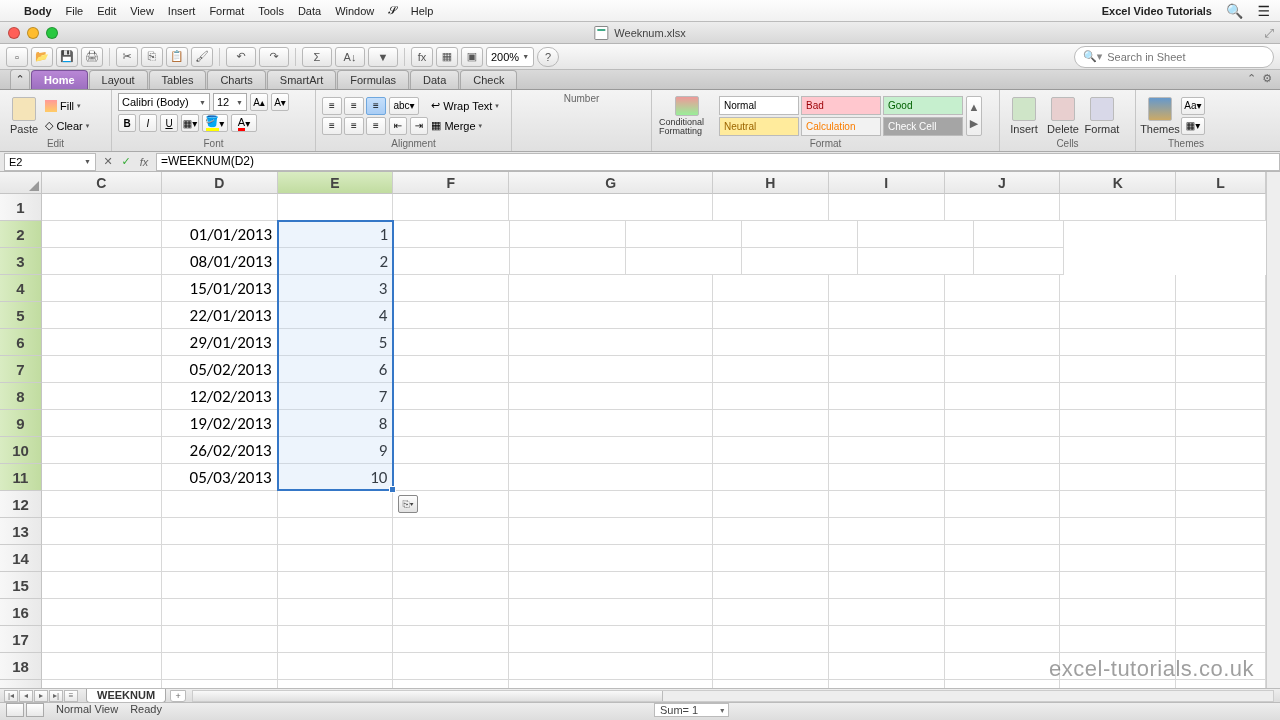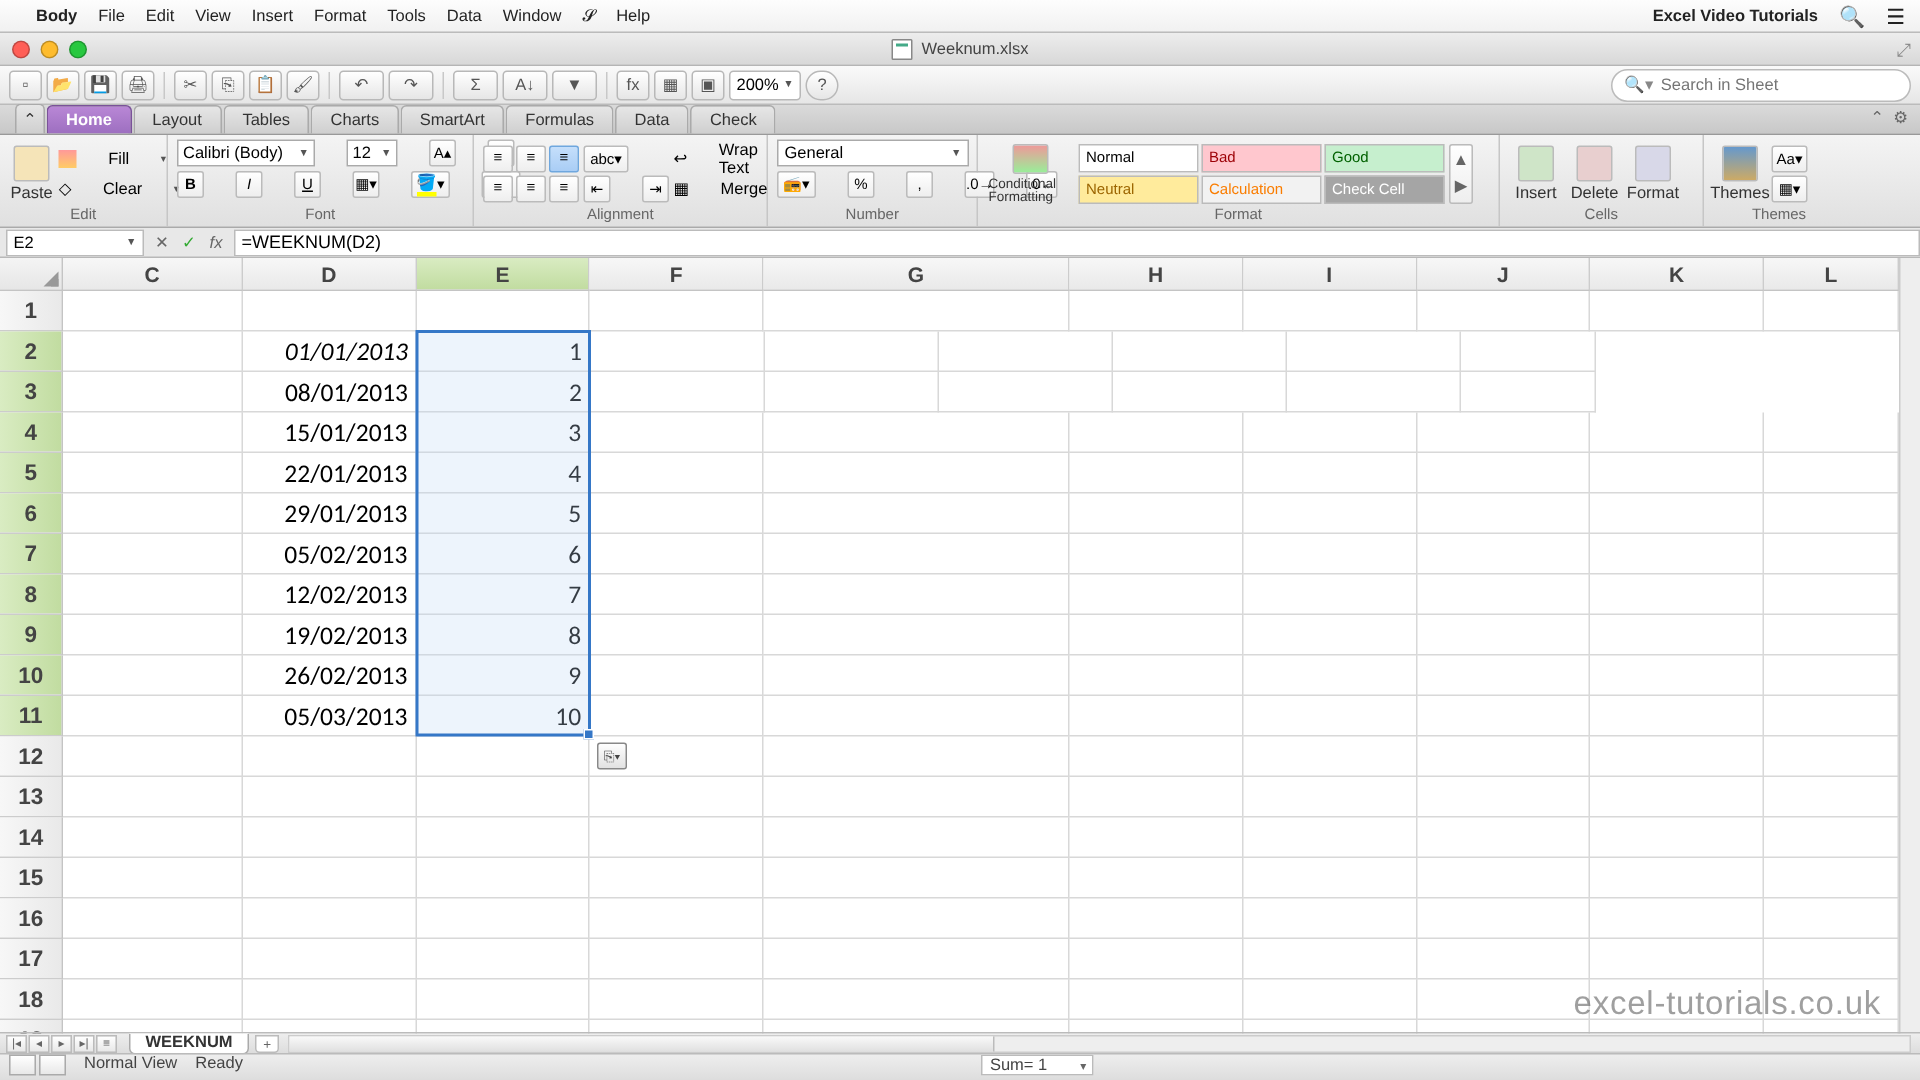--- a/index.html
+++ b/index.html
@@ -47,7 +47,7 @@
 .bigbtn{width:36px;height:42px;display:flex;flex-direction:column;align-items:center;justify-content:center;gap:2px;border:1px solid transparent;border-radius:3px;font-size:10px;color:#333}
 .bigbtn .ic{width:24px;height:24px;background:#ddd;border:1px solid #bbb;border-radius:2px}
 .smallrow{display:flex;flex-direction:column;gap:2px}
-.srow{display:flex;align-items:center;gap:21px;height:18px}
+.srow{display:flex;align-items:center;gap:3px;height:18px}
 .paint{width:12px;height:12px;background:linear-gradient(#f99,#fc6)}
 .sbtn{min-width:18px;height:18px;border:1px solid #bbb;border-radius:2px;background:linear-gradient(#fff,#eee);display:flex;align-items:center;justify-content:center;font-size:10px}
 .sbtn.active{background:linear-gradient(#c5dffb,#a9cdf5);border-color:#6fa7de}

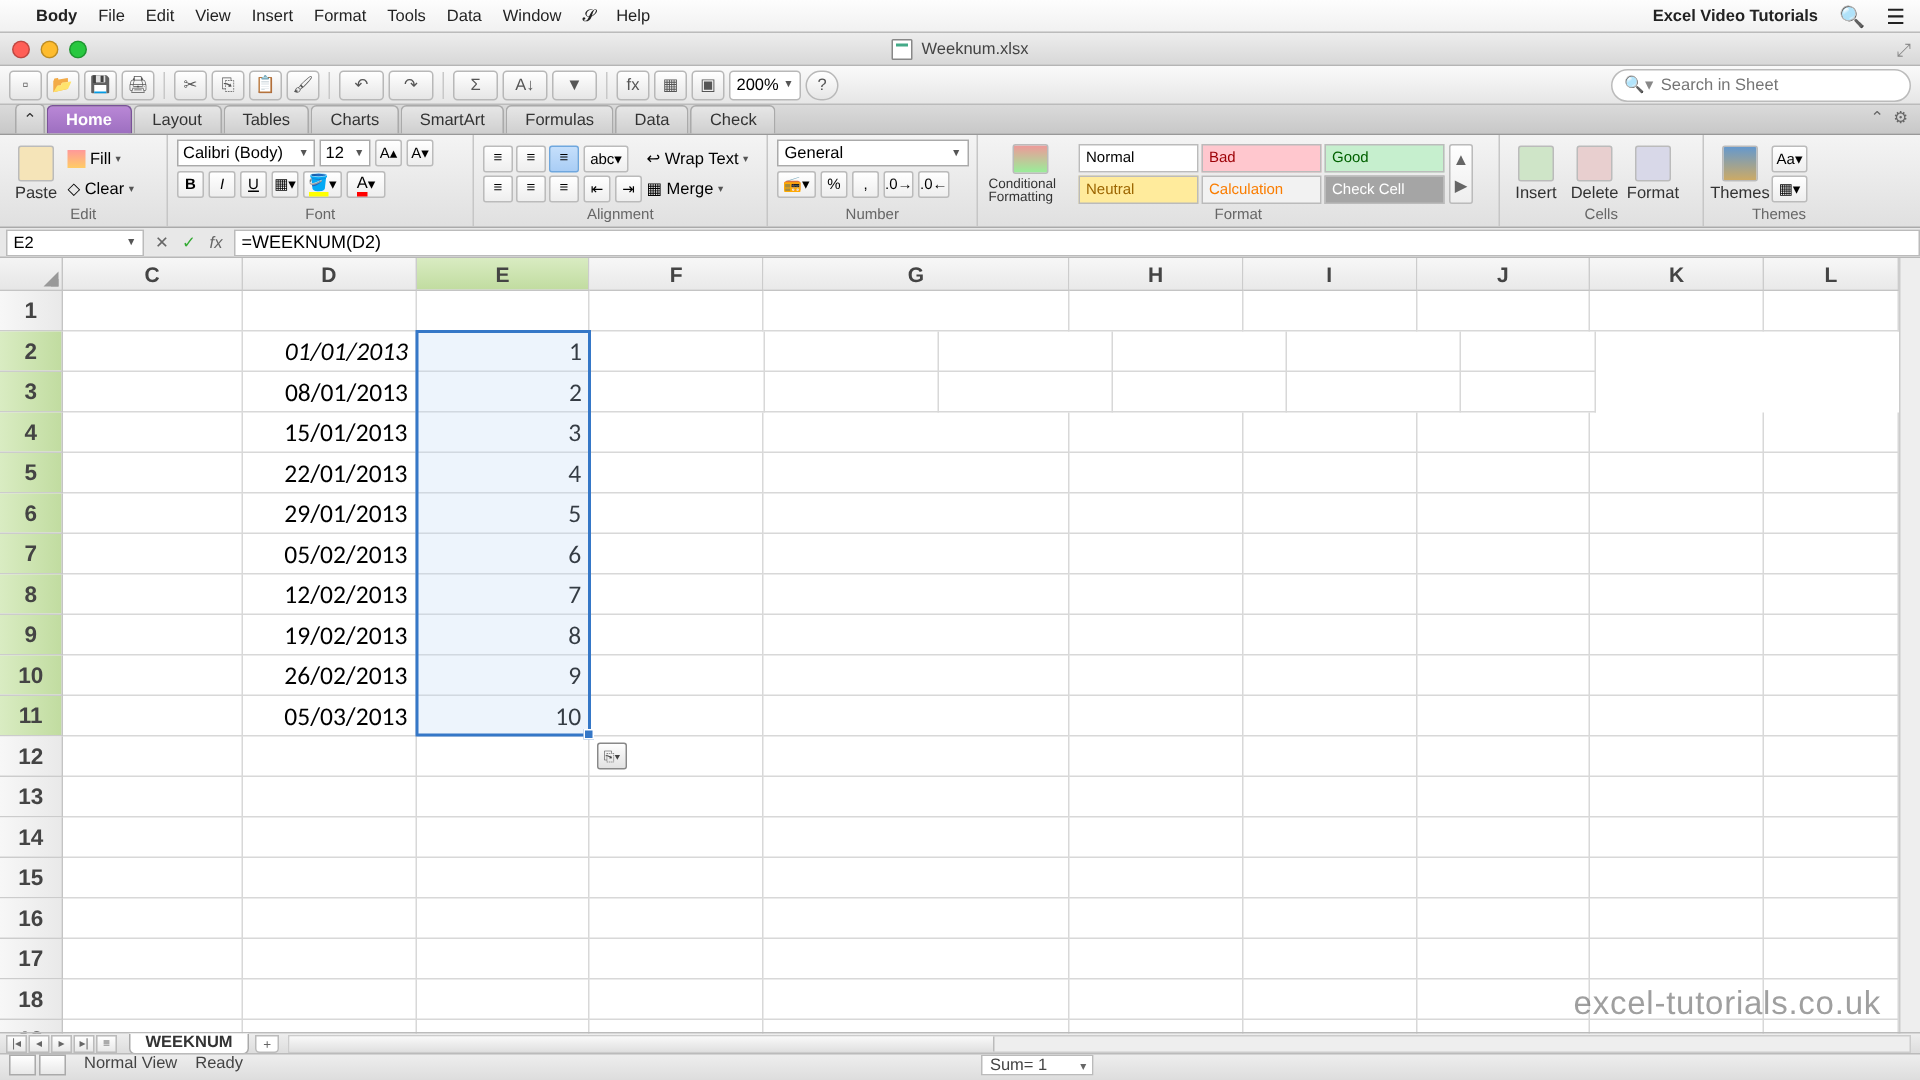--- a/index.html
+++ b/index.html
@@ -276,19 +276,6 @@
   </div>
 
   <div class="rgroup" style="width:140px">
-    <div class="body" style="flex-direction:column;align-items:flex-start;gap:3px">
-      <div class="num-sel">
-          <span>General</span>
-          <span class="tri">▼</span>
-        </div>
-      <div class="srow">
-        <div class="sbtn" style="width:26px">📻▾</div>
-        <div class="sbtn">%</div>
-        <div class="sbtn">,</div>
-        <div class="sbtn">.0→</div>
-        <div class="sbtn">.0←</div>
-      </div>
-    </div>
     <div class="label">Number</div>
   </div>
 

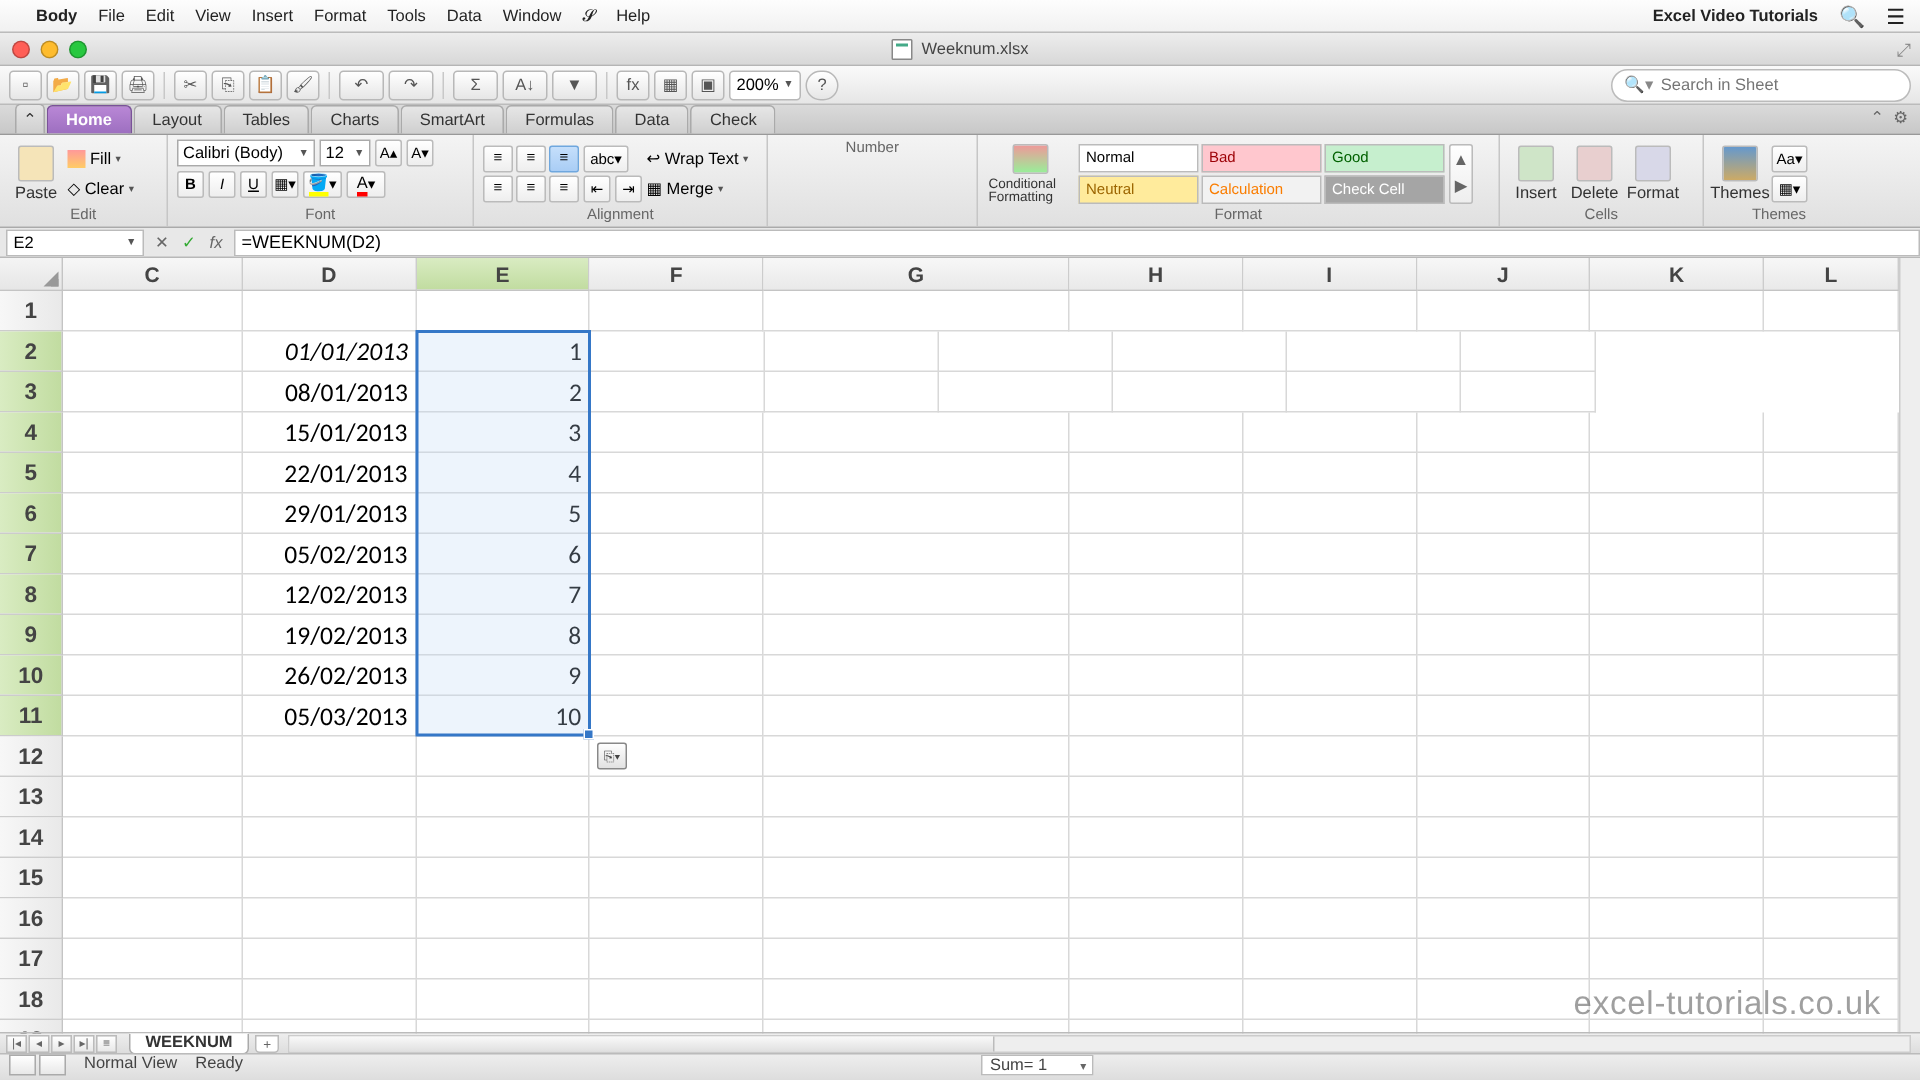--- a/index.html
+++ b/index.html
@@ -397,7 +397,7 @@
       </div>
       <div class="crow">
         <div class="cell ra" style="width: 120px;"></div>
-        <div class="cell ra" style="width: 116px; font-style: italic;">01/01/2013</div>
+        <div class="cell ra" style="width: 116px;">01/01/2013</div>
         <div class="cell ra" style="width: 116px;">1</div>
         <div class="cell ra" style="width: 116px;"></div>
         <div class="cell ra" style="width: 116px;"></div>

